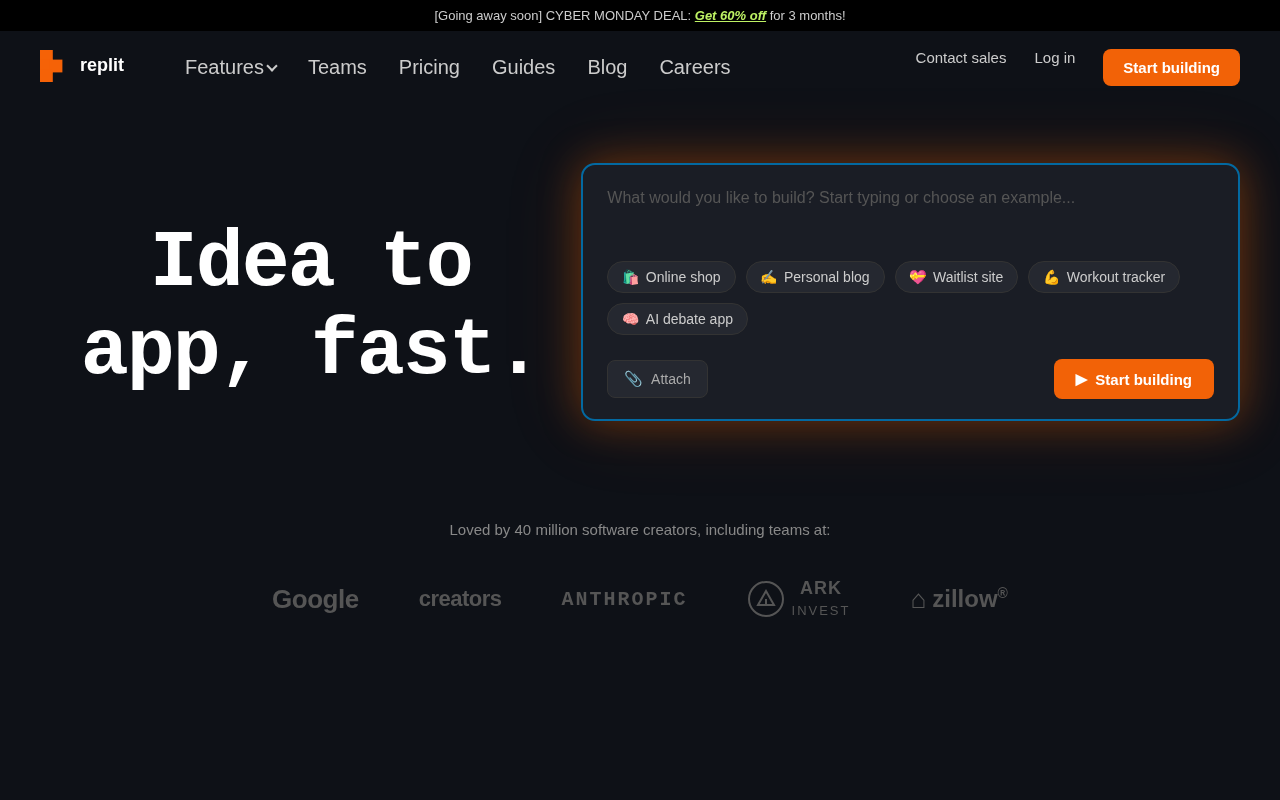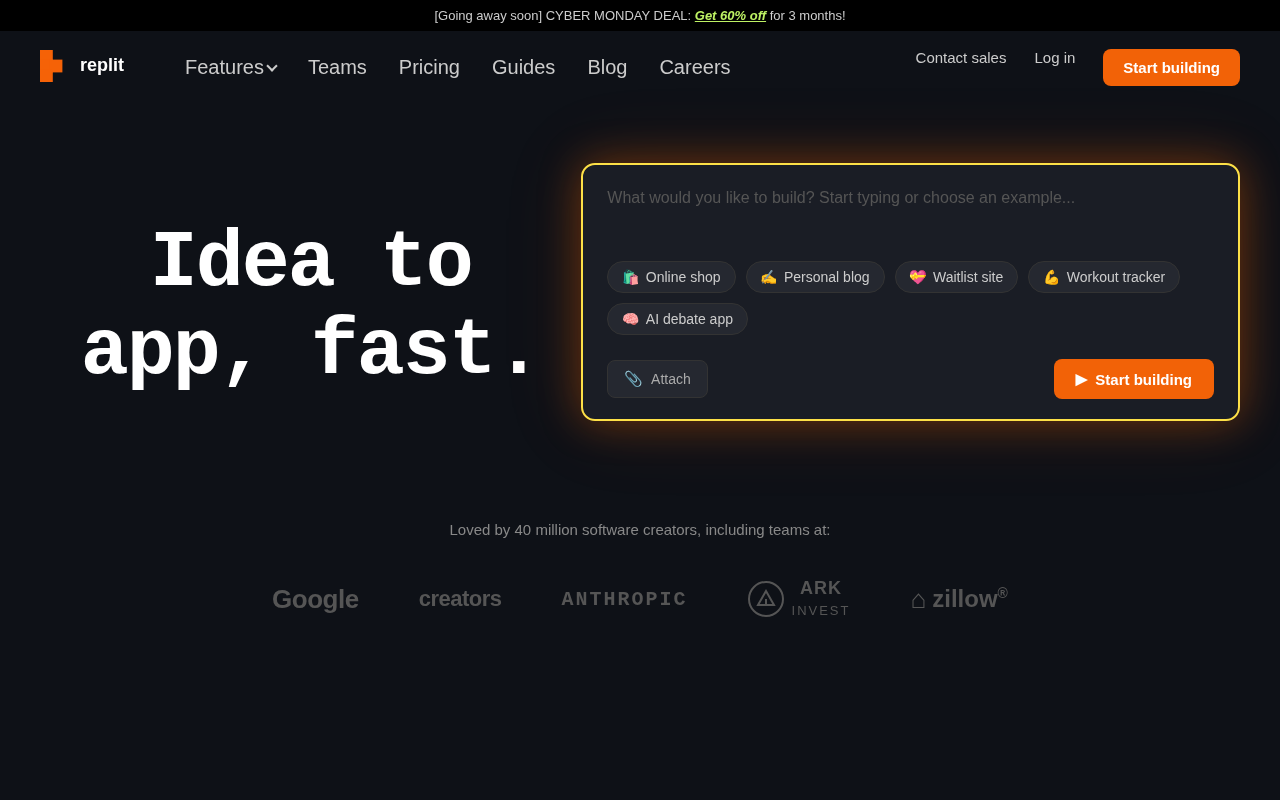--- a/index.html
+++ b/index.html
@@ -132,7 +132,7 @@
     .input-container {
       width: 980px;
       border-radius: 14px;
-      border: 2px solid #fde047;
+      border: 2px solid #0369a1;
       background: #1a1d25;
       padding: 24px 24px 20px;
       box-shadow: 0 0 40px rgba(242, 98, 7, 0.35), 0 0 80px rgba(242, 98, 7, 0.15);

